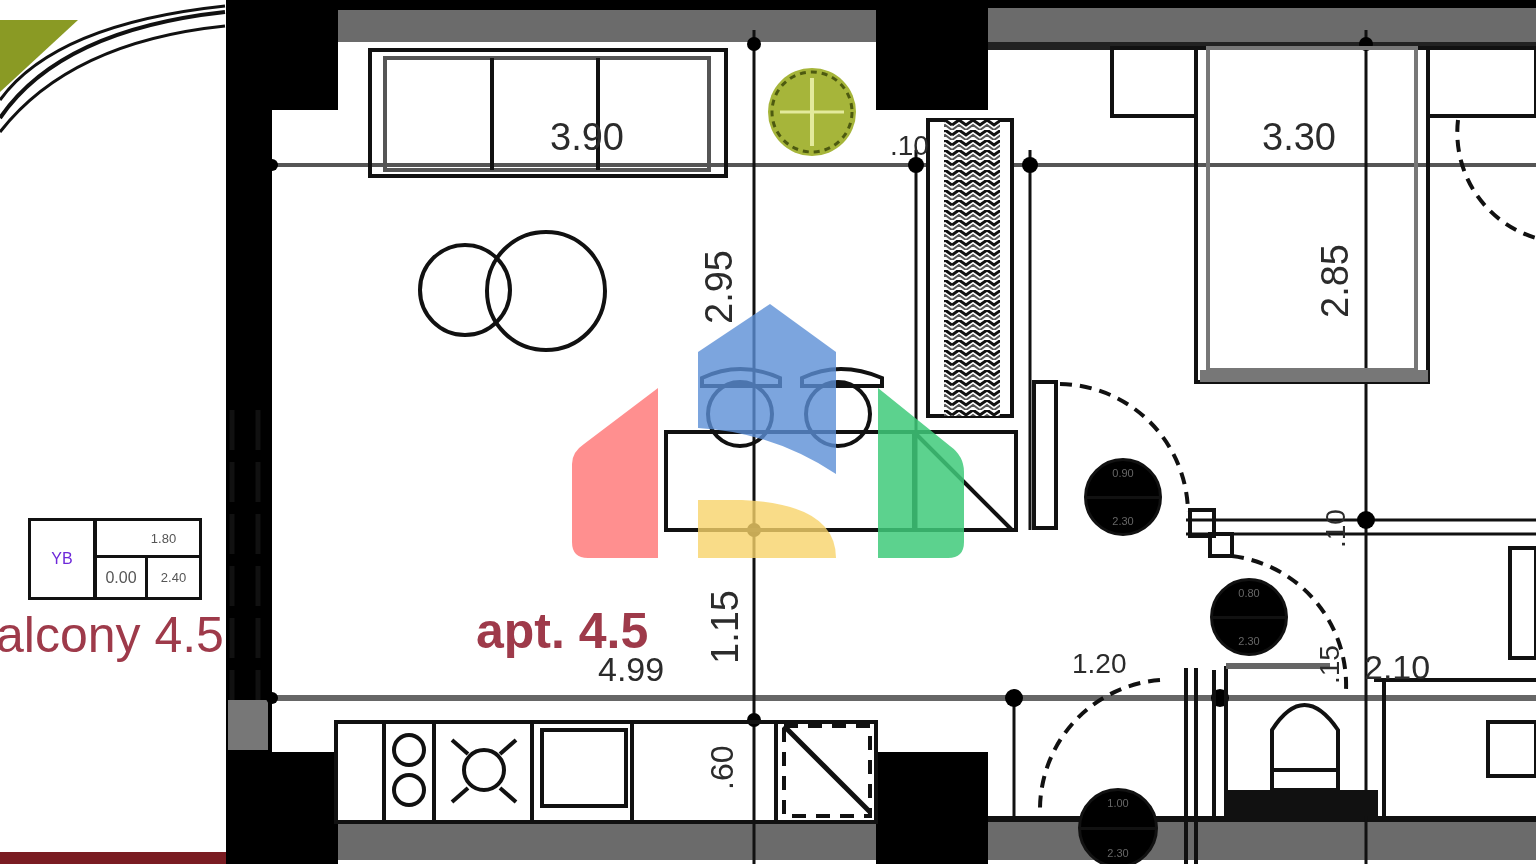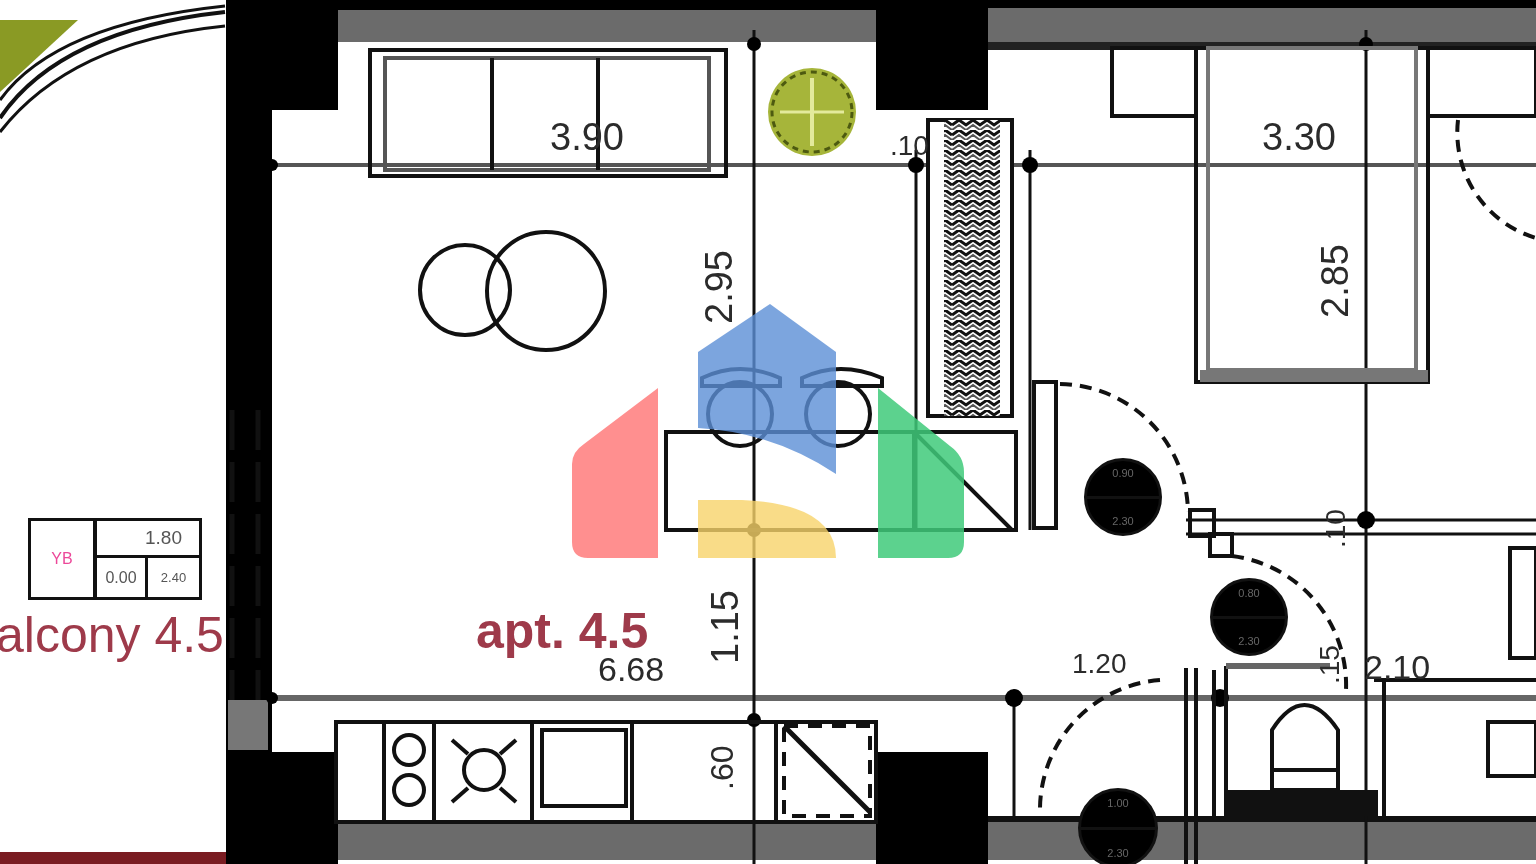--- a/index.html
+++ b/index.html
@@ -16,7 +16,7 @@
   .door-tag .bar { position: absolute; left: 0; right: 0; top: 50%; height: 3px; background: #111; margin-top: -1px; }
   .win-tag { position: absolute; left: 28px; top: 518px; width: 168px; height: 76px; border: 3px solid #111; background: #fff; }
   .win-tag .code { position: absolute; left: 0; top: 0; width: 62px; height: 100%; border-right: 4px solid #111; display: flex; align-items: center; justify-content: center; font-size: 16px; color: #ec4899; }
-  .win-tag .w { position: absolute; left: 66px; top: 0; right: 0; height: 34px; border-bottom: 3px solid #111; display: flex; align-items: center; justify-content: center; font-size: 19px; color: #555; padding-left: 31px; }
+  .win-tag .w { position: absolute; left: 66px; top: 0; right: 0; height: 34px; border-bottom: 3px solid #111; display: flex; align-items: center; justify-content: center; font-size: 13px; color: #555; padding-left: 31px; }
   .win-tag .s { position: absolute; left: 66px; top: 37px; width: 48px; bottom: 0; border-right: 3px solid #111; display: flex; align-items: center; justify-content: center; font-size: 16px; color: #555; text-align: right; }
   .win-tag .h { position: absolute; left: 117px; top: 37px; right: 0; bottom: 0; display: flex; align-items: center; justify-content: center; font-size: 13px; color: #555; }
   .logo { position: absolute; left: 572px; top: 304px; width: 392px; height: 256px; }

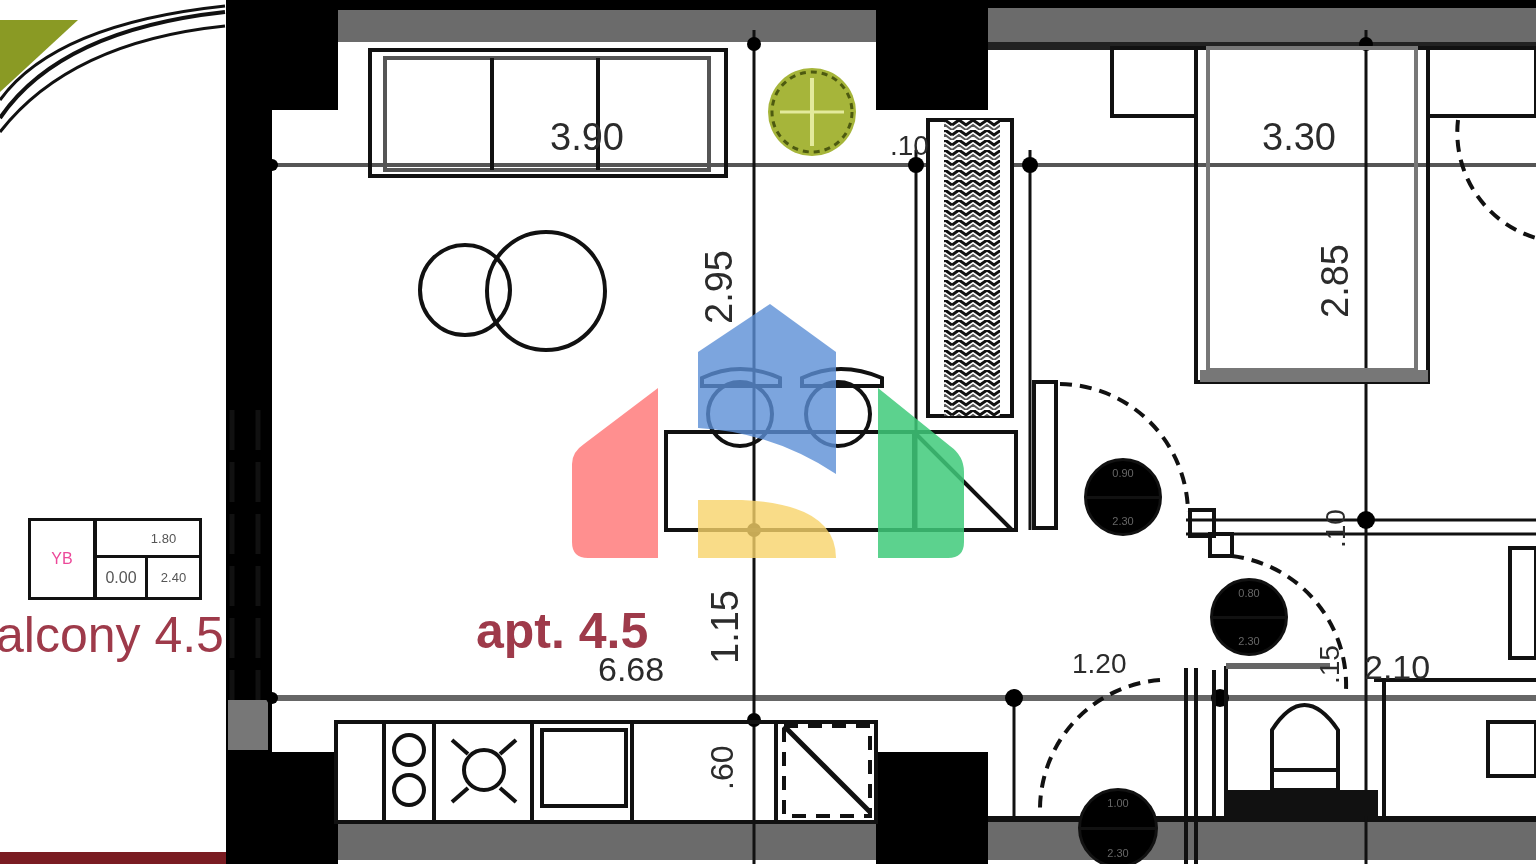--- a/index.html
+++ b/index.html
@@ -15,7 +15,7 @@
   .door-tag .bot { bottom: 6px; margin-top: 36px; }
   .door-tag .bar { position: absolute; left: 0; right: 0; top: 50%; height: 3px; background: #111; margin-top: -1px; }
   .win-tag { position: absolute; left: 28px; top: 518px; width: 168px; height: 76px; border: 3px solid #111; background: #fff; }
-  .win-tag .code { position: absolute; left: 0; top: 0; width: 62px; height: 100%; border-right: 4px solid #111; display: flex; align-items: center; justify-content: center; font-size: 16px; color: #ec4899; }
+  .win-tag .code { position: absolute; left: 0; top: 0; width: 62px; height: 100%; border-right: 4px solid #111; display: flex; align-items: center; justify-content: center; font-size: 16px; color: #6d28d9; }
   .win-tag .w { position: absolute; left: 66px; top: 0; right: 0; height: 34px; border-bottom: 3px solid #111; display: flex; align-items: center; justify-content: center; font-size: 13px; color: #555; padding-left: 31px; }
   .win-tag .s { position: absolute; left: 66px; top: 37px; width: 48px; bottom: 0; border-right: 3px solid #111; display: flex; align-items: center; justify-content: center; font-size: 16px; color: #555; text-align: right; }
   .win-tag .h { position: absolute; left: 117px; top: 37px; right: 0; bottom: 0; display: flex; align-items: center; justify-content: center; font-size: 13px; color: #555; }

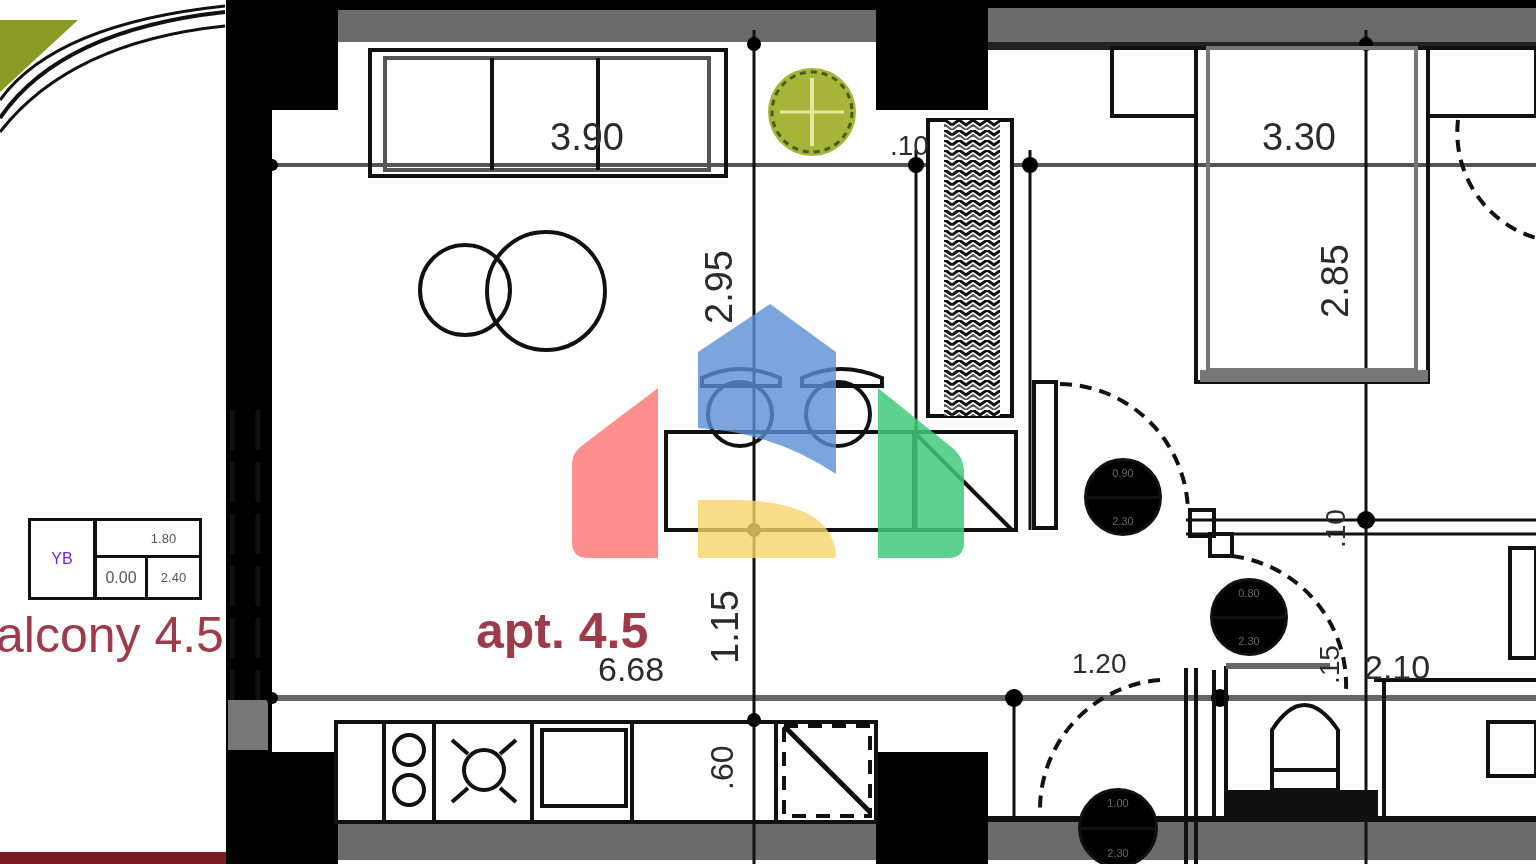--- a/index.html
+++ b/index.html
@@ -189,7 +189,7 @@
 <div class="lbl dim dim-v" style="left:700px;top:324px;">2.95</div>
 <div class="lbl dim dim-v" style="left:1316px;top:318px;">2.85</div>
 <div class="lbl dim dim-v" style="left:706px;top:664px;">1.15</div>
-<div class="lbl dim" style="left:598px;top:652px;font-size:34px;">6.68</div>
+<div class="lbl dim" style="left:598px;top:652px;font-size:34px;">4.99</div>
 <div class="lbl dim" style="left:1072px;top:650px;font-size:28px;">1.20</div>
 <div class="lbl dim" style="left:1364px;top:650px;font-size:34px;">2.10</div>
 <div class="lbl dim dim-v" style="left:706px;top:790px;font-size:32px;">.60</div>

